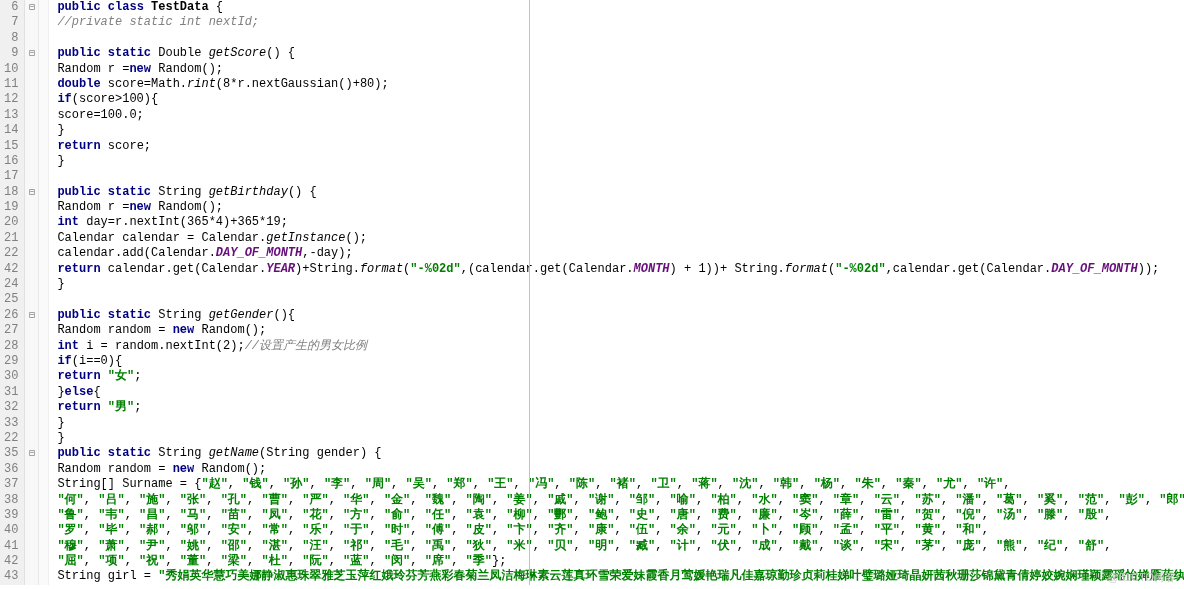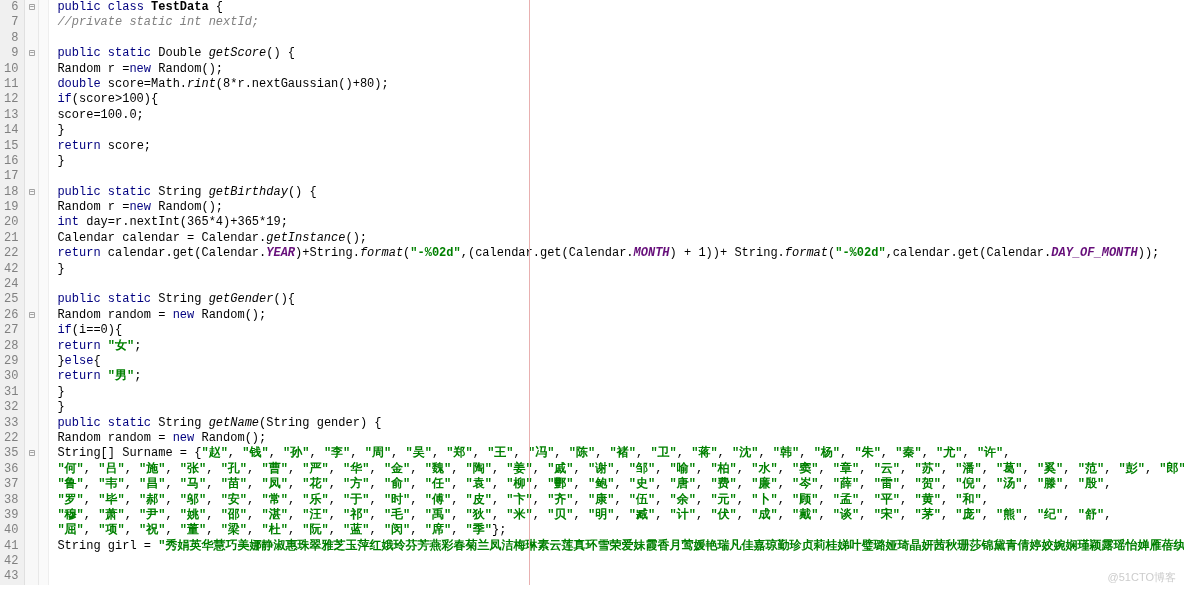--- a/index.html
+++ b/index.html
@@ -44,7 +44,7 @@
 .line { height: 15.4px; line-height: 15.4px; }
 .gutter .line { padding-right: 2px; }
 .fold-col .line { text-align: center; color: #888; font-size: 10px; }
-.kw { color: #000080; font-weight: normal; }
+.kw { color: #000080; font-weight: bold; }
 .cls { font-weight: bold; }
 .mth { font-weight: normal; font-style: italic; }
 .cmt { color: #808080; font-style: italic; }

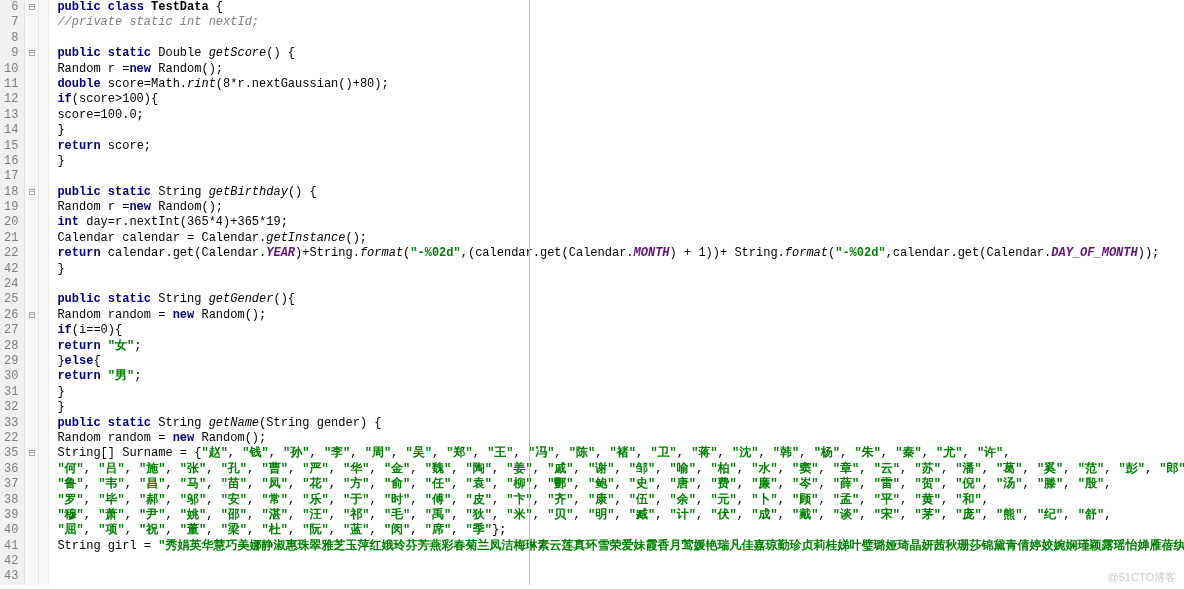--- a/index.html
+++ b/index.html
@@ -171,6 +171,7 @@
       <div class="line">                Random r =<span class="kw">new</span> Random();</div>
       <div class="line">                <span class="kw">int</span> day=r.nextInt(365*4)+365*19;</div>
       <div class="line">                Calendar calendar = Calendar.<span class="staticm">getInstance</span>();</div>
+      <div class="line">                calendar.add(Calendar.<span class="const">DAY_OF_MONTH</span>,-day);</div>
       <div class="line">                <span class="kw">return</span> calendar.get(Calendar.<span class="const">YEAR</span>)+String.<span class="staticm">format</span>(<span class="str">"-%02d"</span>,(calendar.get(Calendar.<span class="const">MONTH</span>) + 1))+ String.<span class="staticm">format</span>(<span class="str">"-%02d"</span>,calendar.get(Calendar.<span class="const">DAY_OF_MONTH</span>));</div>
       <div class="line">        }</div>
       <div class="line"></div>

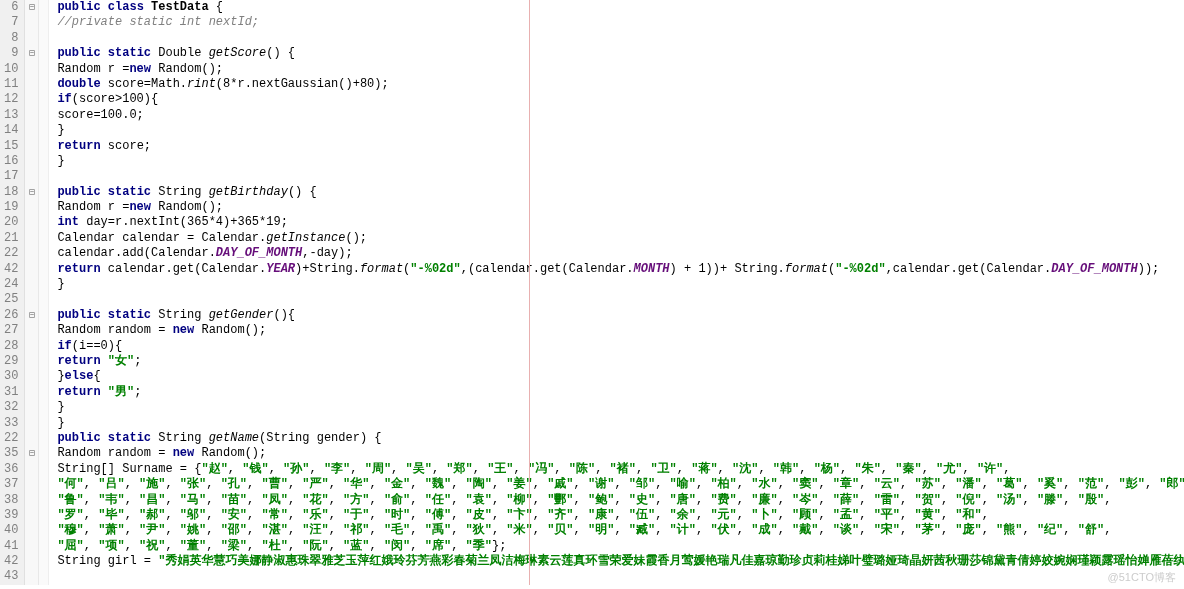--- a/index.html
+++ b/index.html
@@ -177,6 +177,7 @@
       <div class="line"></div>
       <div class="line">        <span class="kw">public</span> <span class="kw">static</span> String <span class="mth">getGender</span>(){</div>
       <div class="line">            Random random = <span class="kw">new</span> Random();</div>
+      <div class="line">            <span class="kw">int</span> i = random.nextInt(2);<span class="cmt">//设置产生的男女比例</span></div>
       <div class="line">            <span class="kw">if</span>(i==0){</div>
       <div class="line">                <span class="kw">return</span> <span class="str">"女"</span>;</div>
       <div class="line">            }<span class="kw">else</span>{</div>

